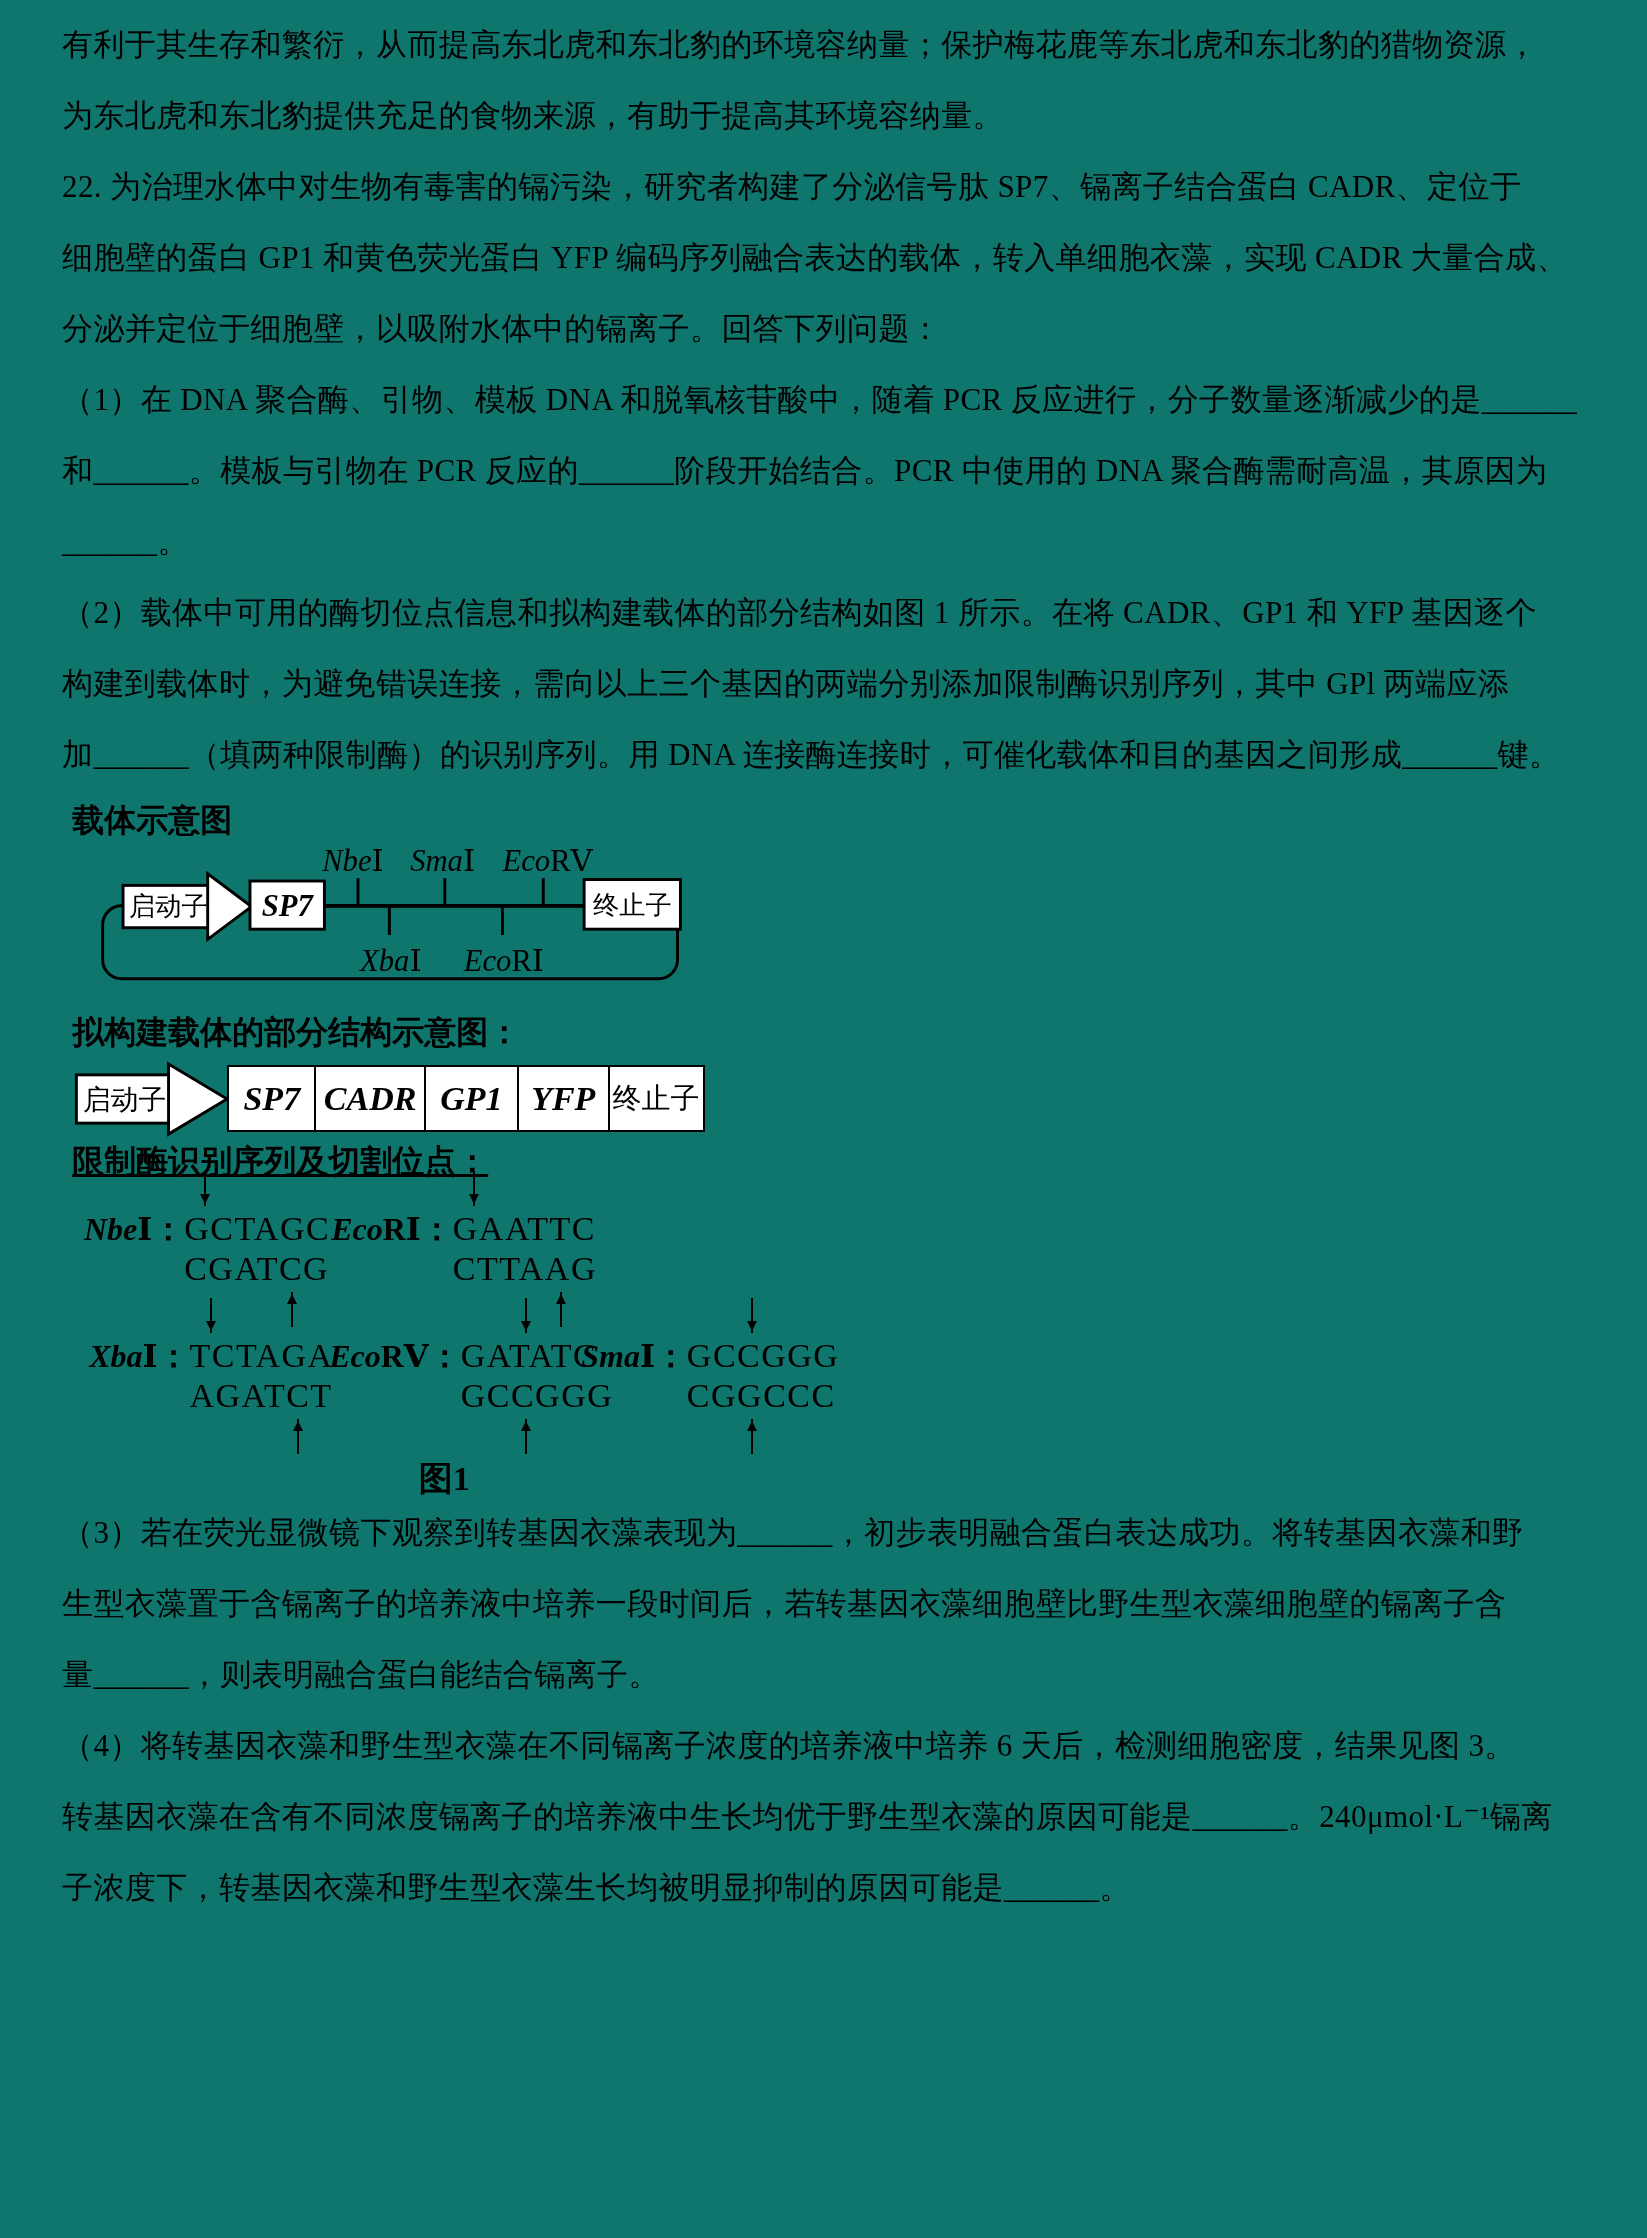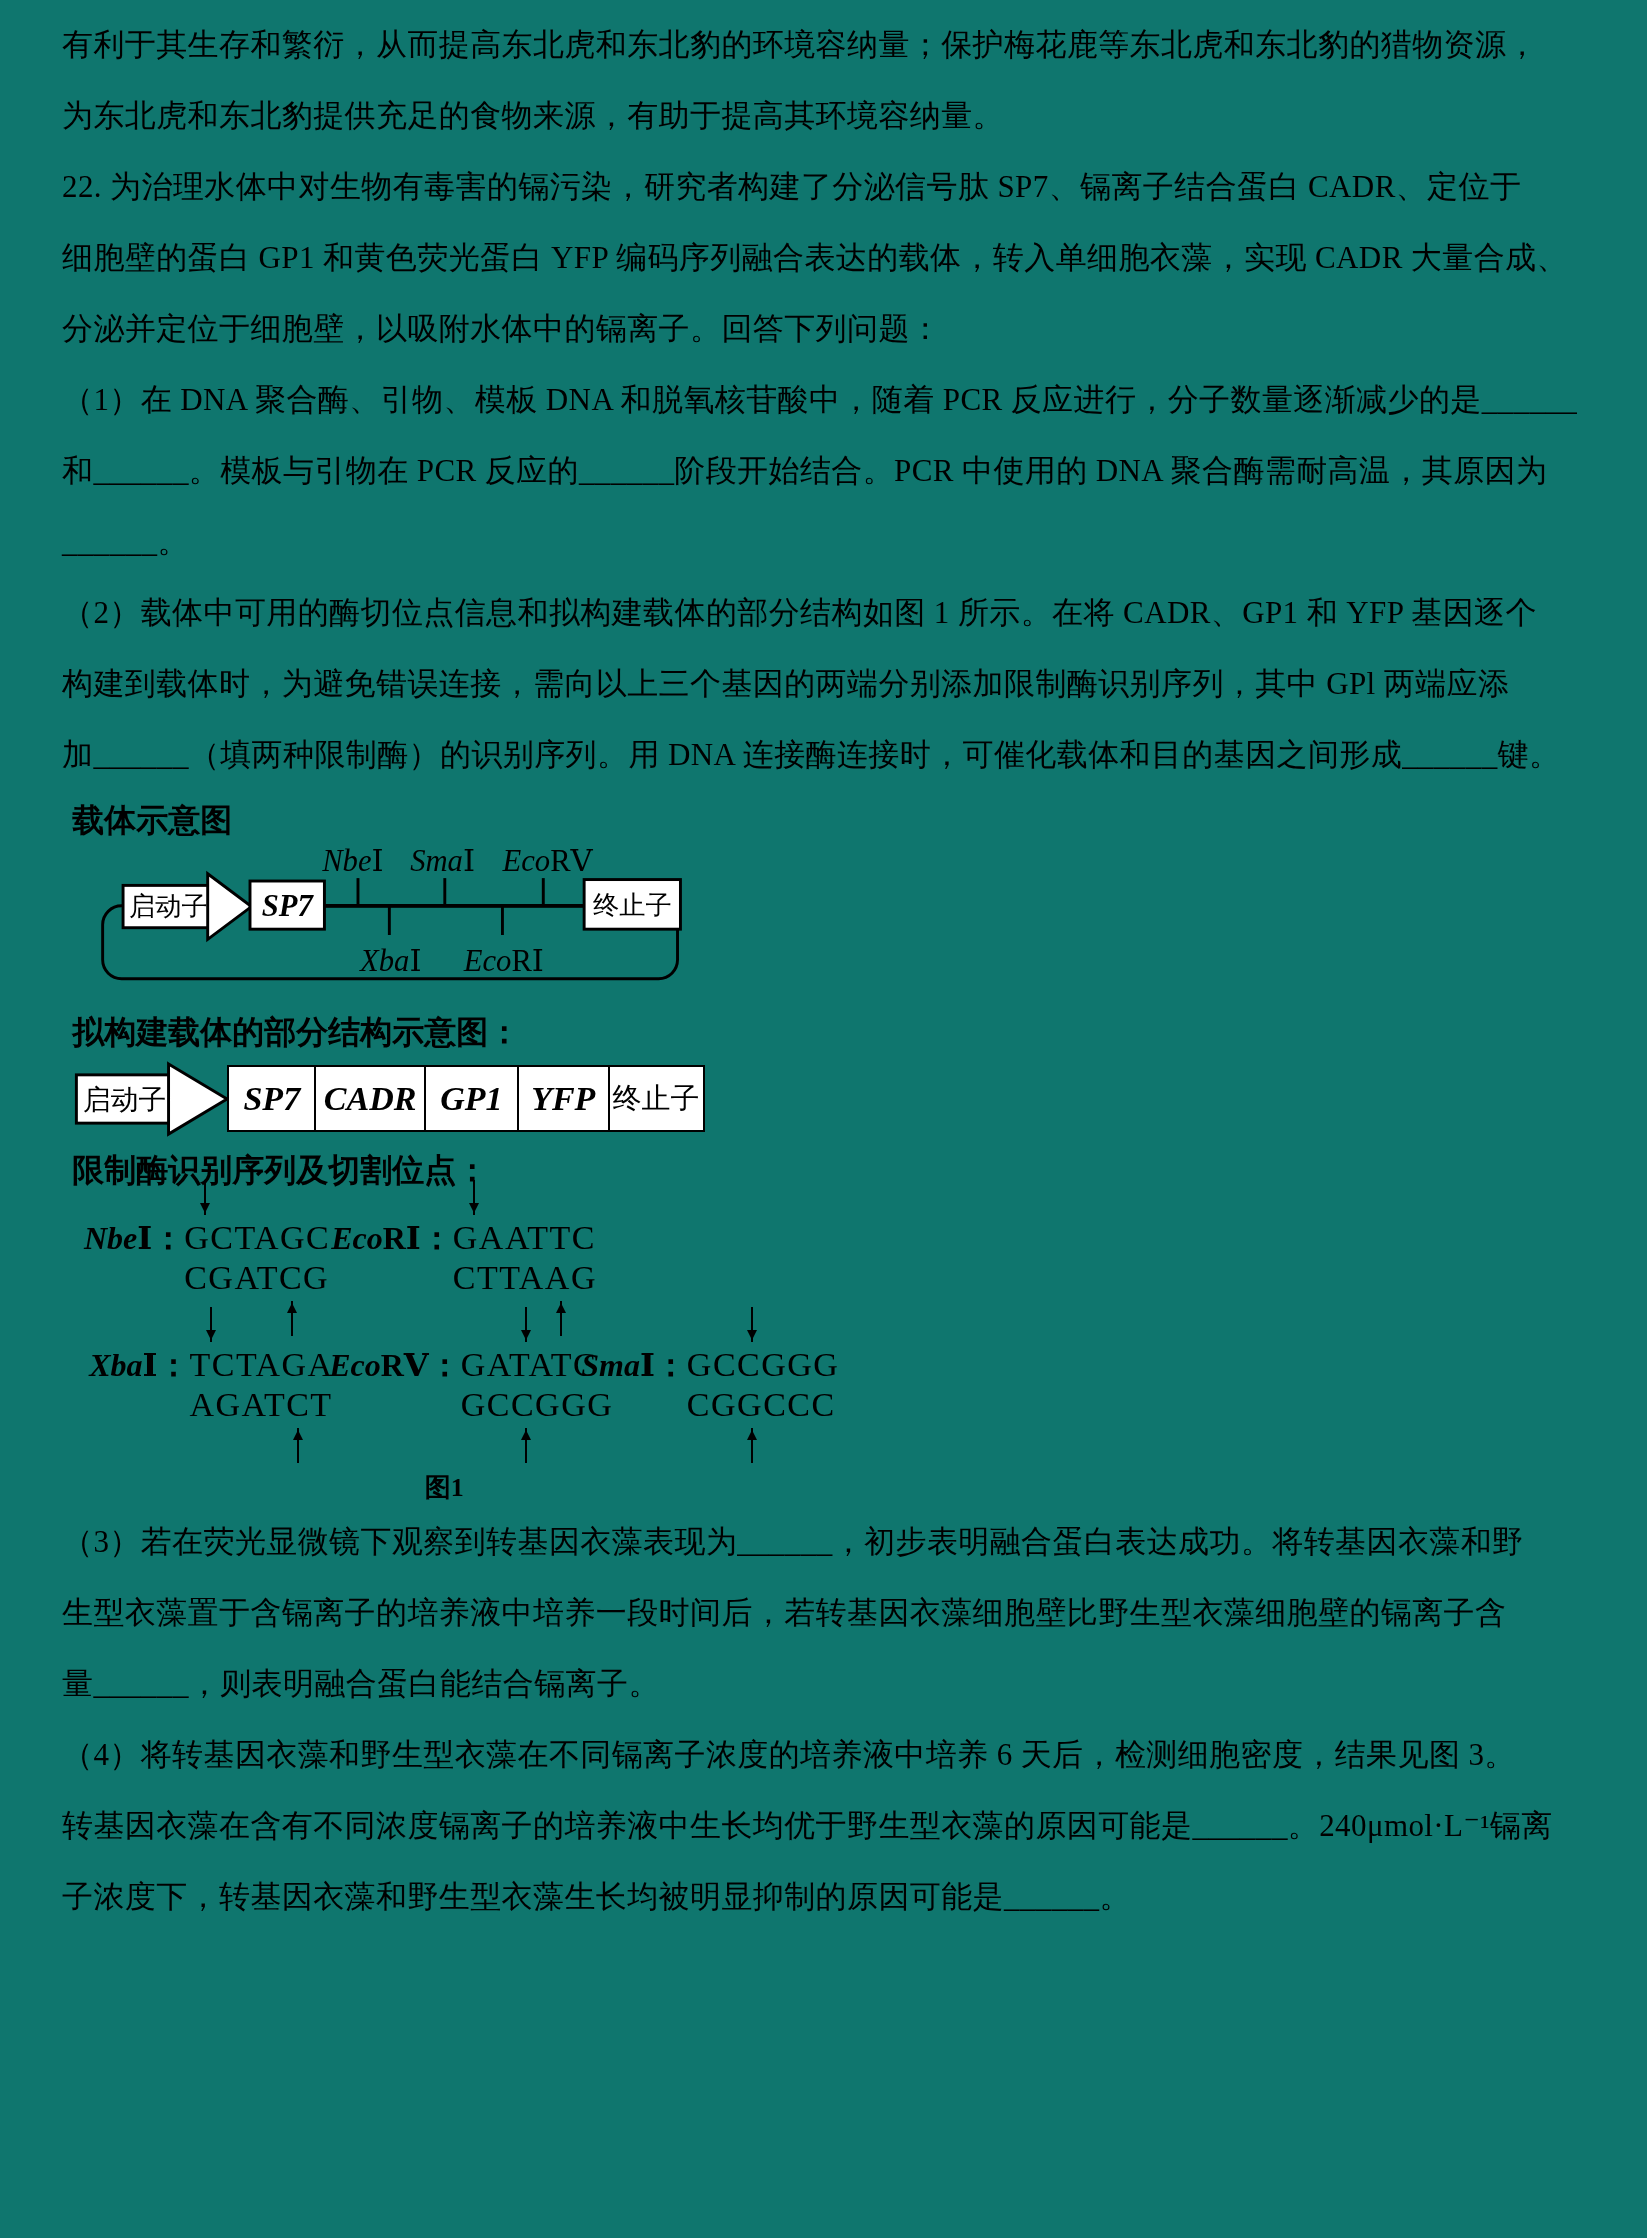--- a/index.html
+++ b/index.html
@@ -20,7 +20,7 @@
   .fig-label{font-weight:bold;font-size:32px;line-height:34px;height:34px;white-space:nowrap;}
   .fig-label.l1{margin-top:13px;}
   .fig-label.l2{margin-top:20.4px;}
-  .fig-label.l3{margin-top:10px;}
+  .fig-label.l3{margin-top:1px;text-decoration:underline;}
   .vector-svg{display:block;margin-top:2.9px;}
   svg text{font-family:"Liberation Serif","DejaVu Serif",serif;}
   

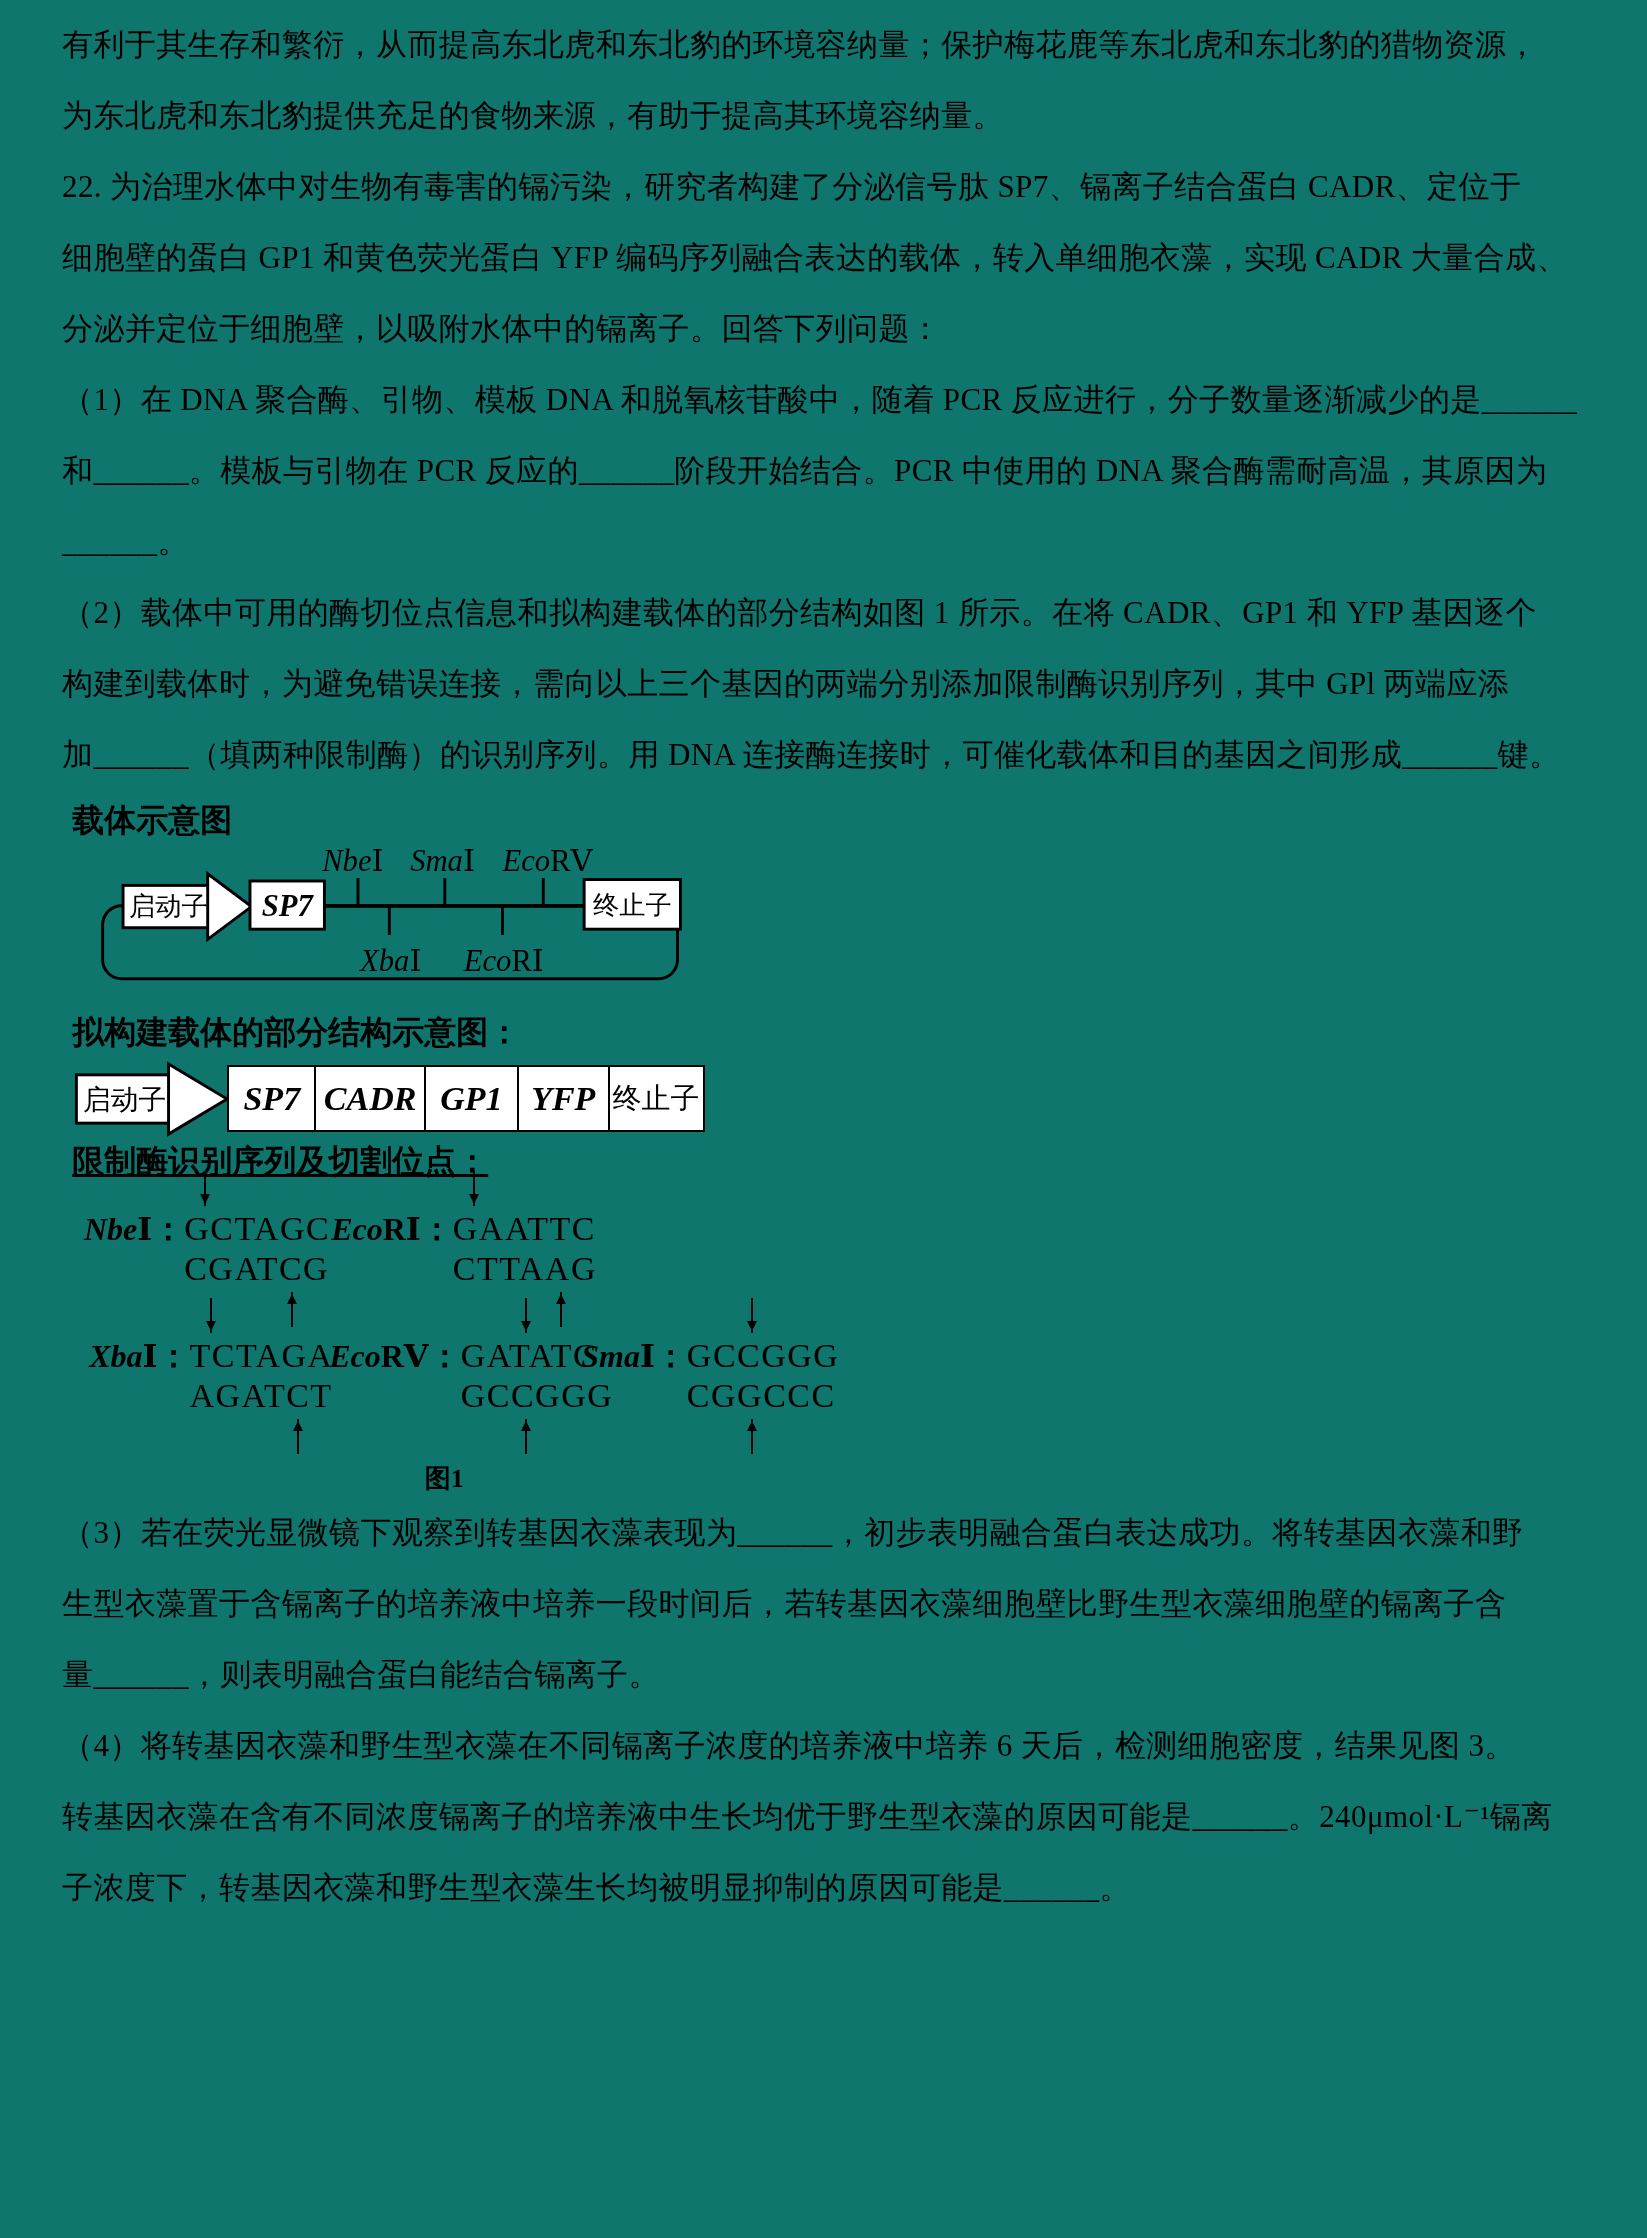--- a/index.html
+++ b/index.html
@@ -51,7 +51,7 @@
     content:"";position:absolute;left:-5.8px;top:-2.9px;
     border:5.1px solid transparent;border-bottom:10.2px solid #000;
   }
-  .fig-caption{text-align:center;font-size:26px;font-weight:bold;line-height:36px;height:36px;}
+  .fig-caption{text-align:center;font-size:34px;font-weight:bold;line-height:36px;height:36px;}
   
   .footer{
     position:absolute;left:0;right:0;bottom:17.5px;

